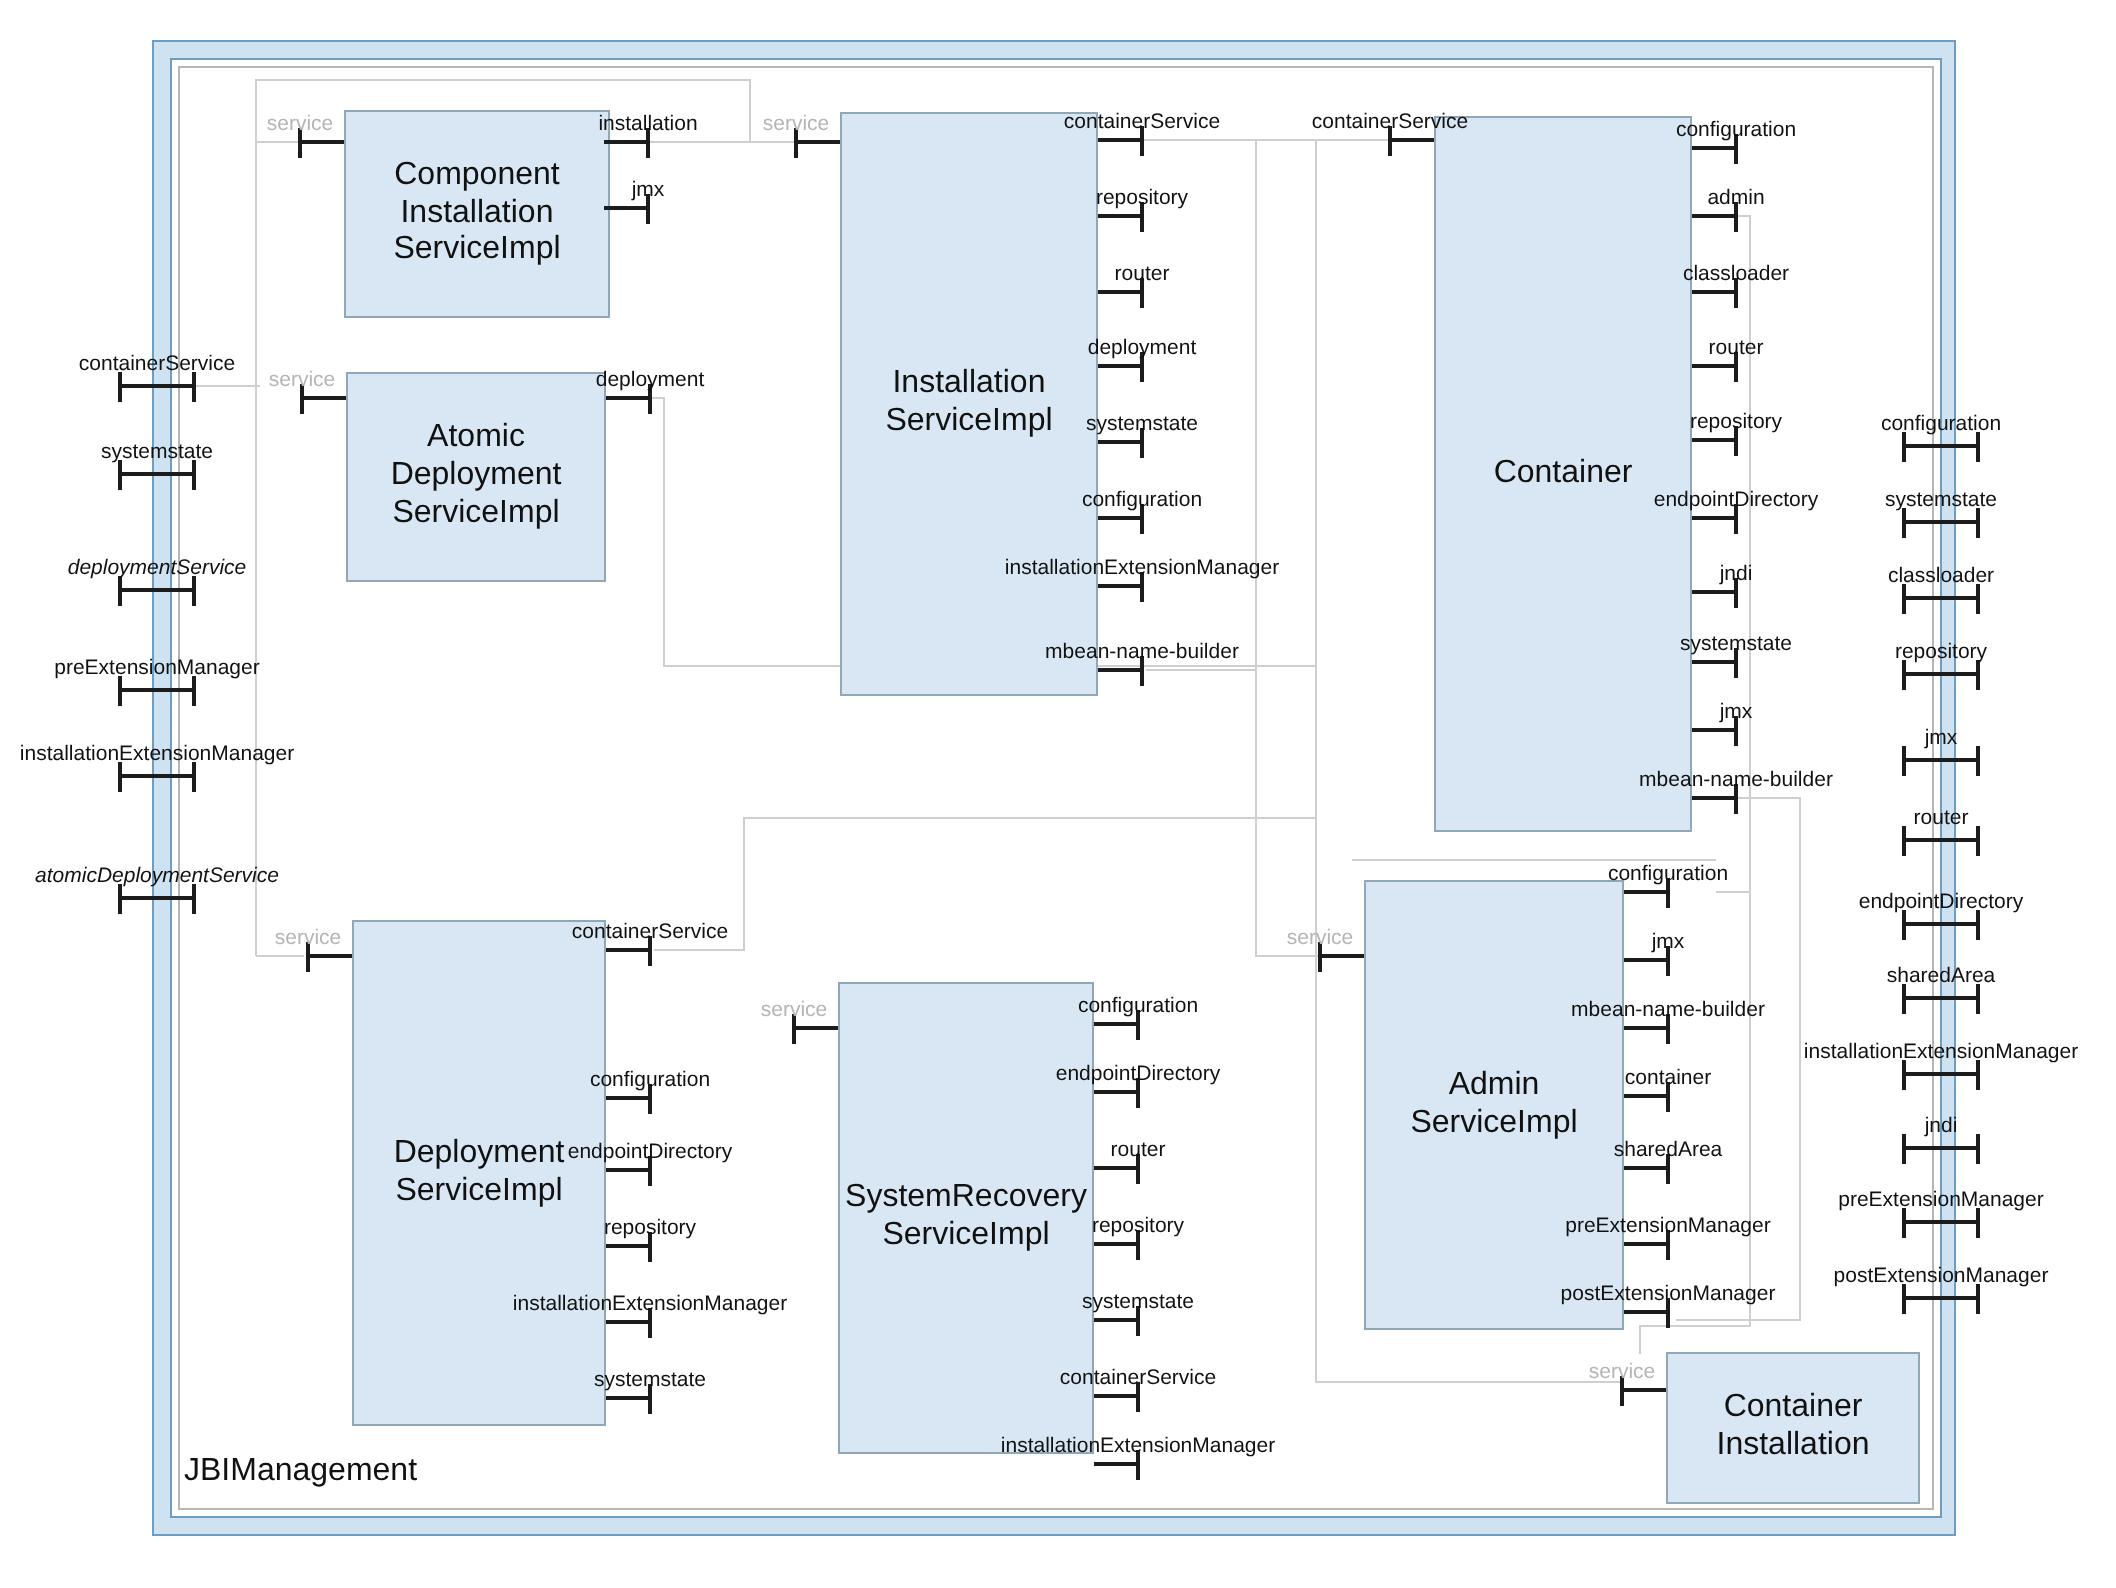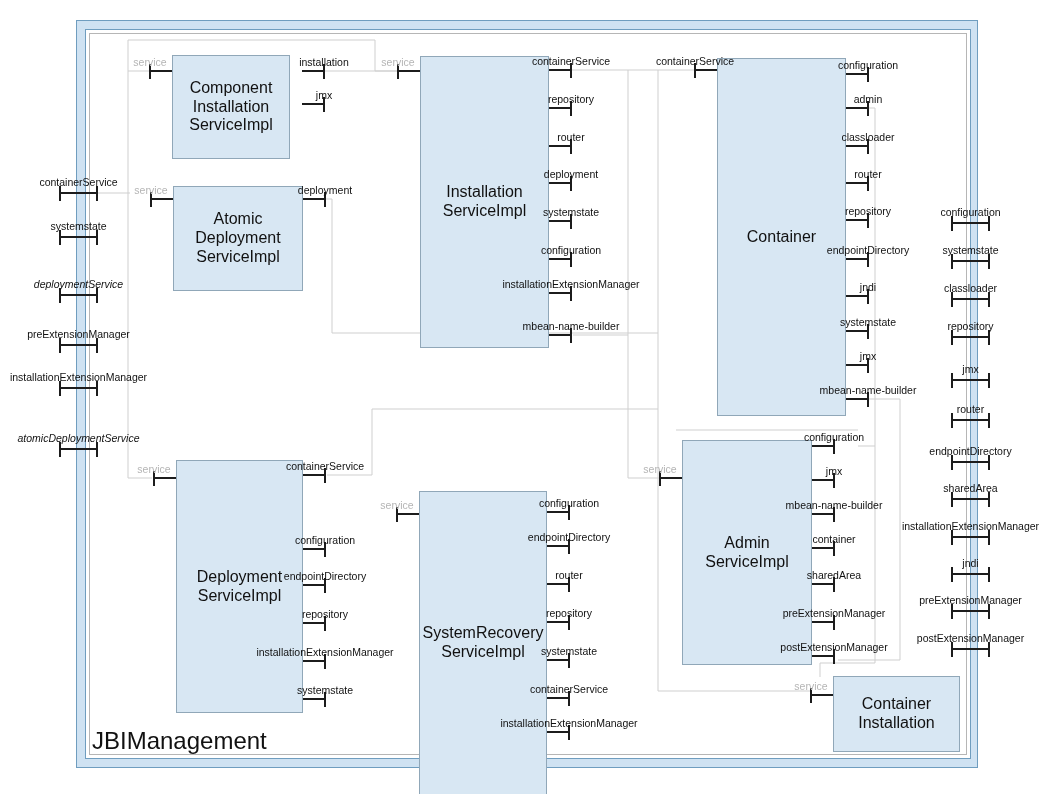--- a/index.html
+++ b/index.html
@@ -56,7 +56,7 @@
       <polyline points="676,430 858,430" fill="none" stroke="#cfcfcf" stroke-width="1"></polyline>
     </svg>
   <div id="nodes">
-      <div class="node" style="left: 172px; top: 55px; width: 118px; height: 104px;">
+      <div class="node" style="left: 172px; top: 55px; width: 133px; height: 104px;">
         <div class="node-label">
           <div class="tline">Component</div>
           <div class="tline">Installation</div>

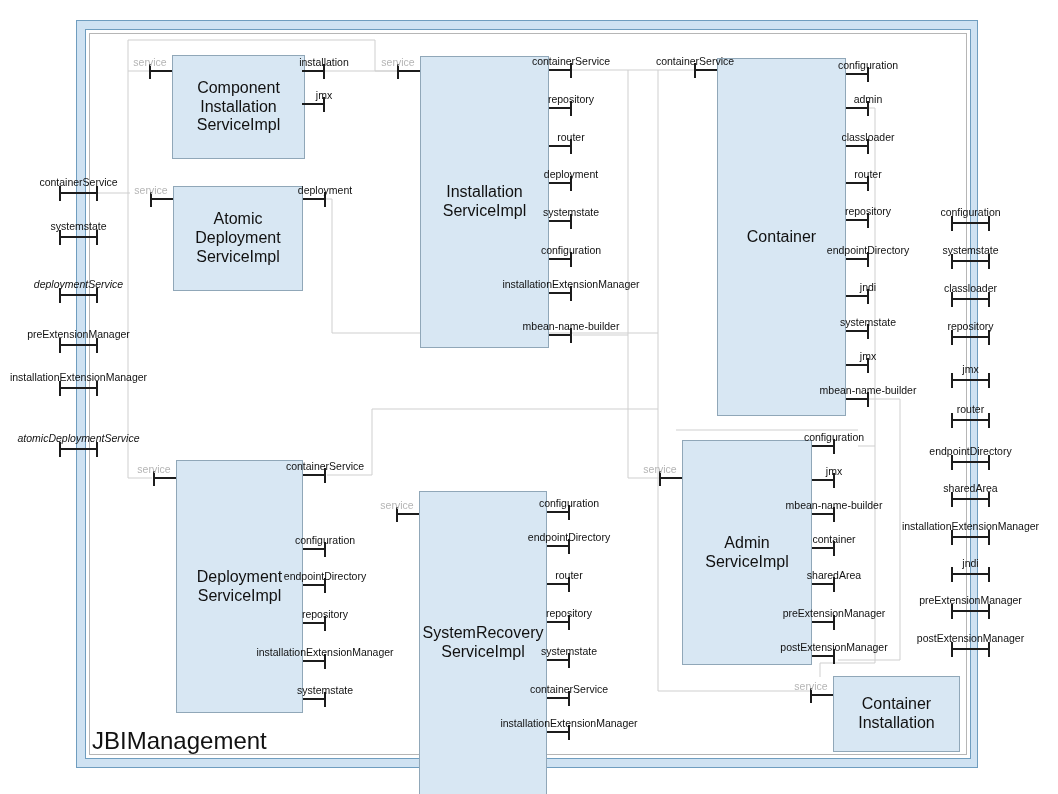--- a/index.html
+++ b/index.html
@@ -253,7 +253,7 @@
         <div class="tick tick-r"></div>
         <div class="plabel">systemstate</div>
       </div>
-      <div class="node" style="left: 419px; top: 491px; width: 128px; height: 304px;">
+      <div class="node" style="left: 419px; top: 491px; width: 128px; height: 236px;">
         <div class="node-label">
           <div class="tline">SystemRecovery</div>
           <div class="tline">ServiceImpl</div>

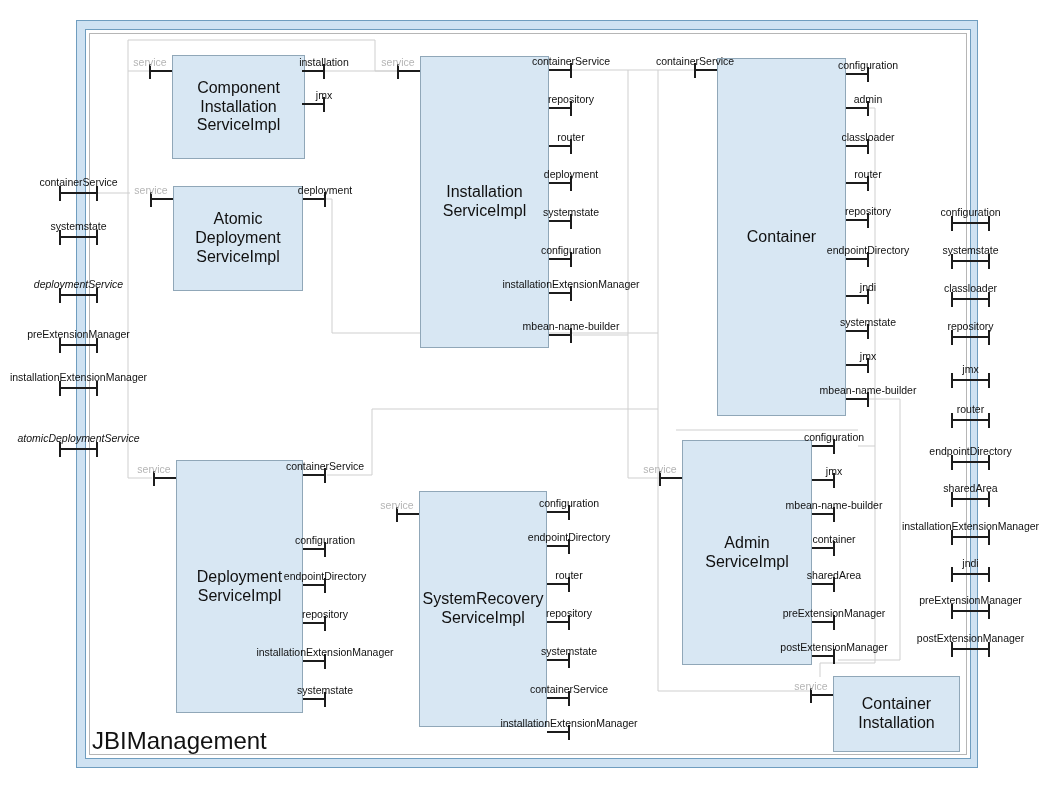--- a/index.html
+++ b/index.html
@@ -29,7 +29,7 @@
   .plabel.muted{color:var(--muted-label);}
   .bport{position:absolute;width:37px;height:2px;background:var(--port);}
   .bport .plabel{left:50%;transform:translateX(-50%);bottom:6px;}
-  .frame-title{position:absolute;left:92px;top:727px;font-size:24px;color:var(--text);}
+  .frame-title{position:absolute;left:92px;top:727px;font-size:16px;color:var(--text);}
 </style>
 </head>
 <body>

